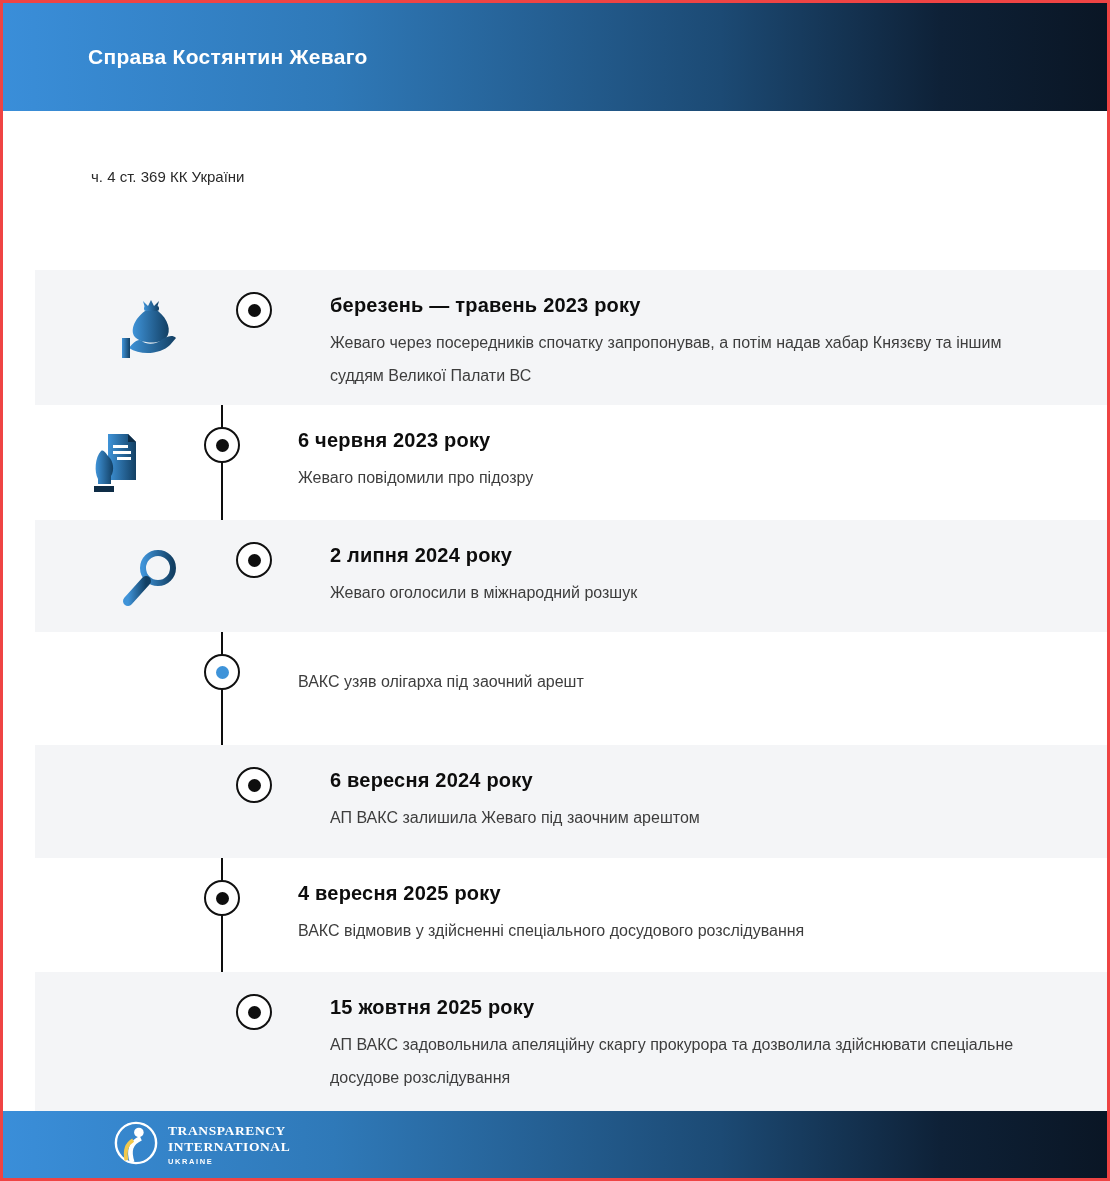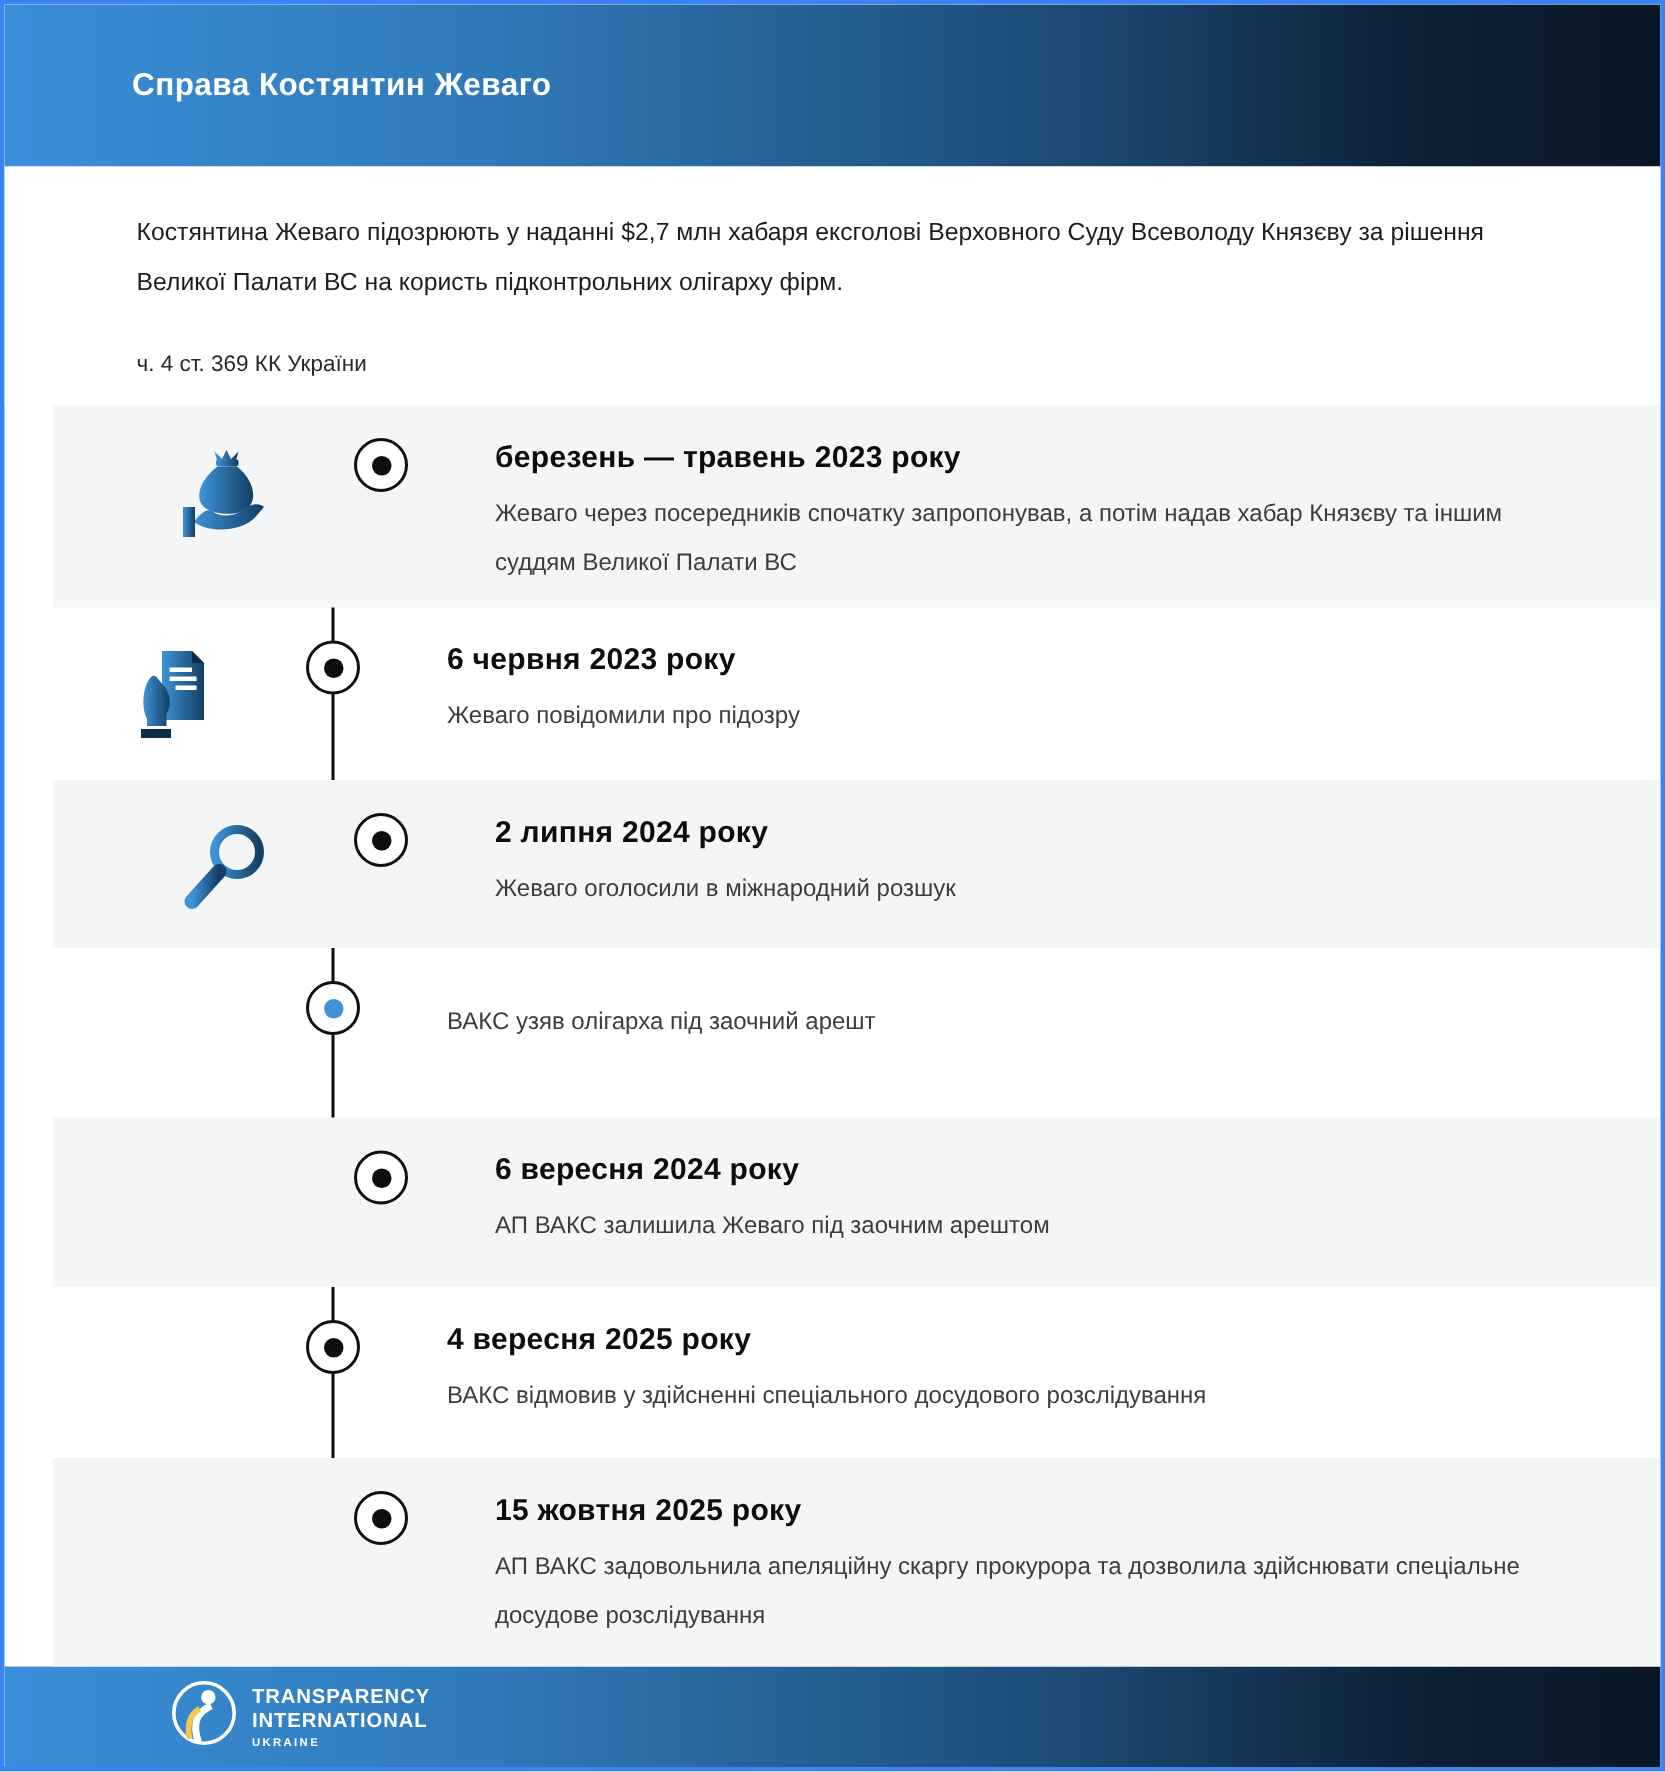--- a/index.html
+++ b/index.html
@@ -7,7 +7,7 @@
   body { font-family:"Liberation Sans", sans-serif; }
   .page {
     width:1110px; height:1181px; margin:0 auto; background:#ffffff;
-    border:3px solid #3b82f6; display:flex; flex-direction:column; overflow:hidden;
+    border:3px solid #ef4444; display:flex; flex-direction:column; overflow:hidden;
   }
   
   .header {

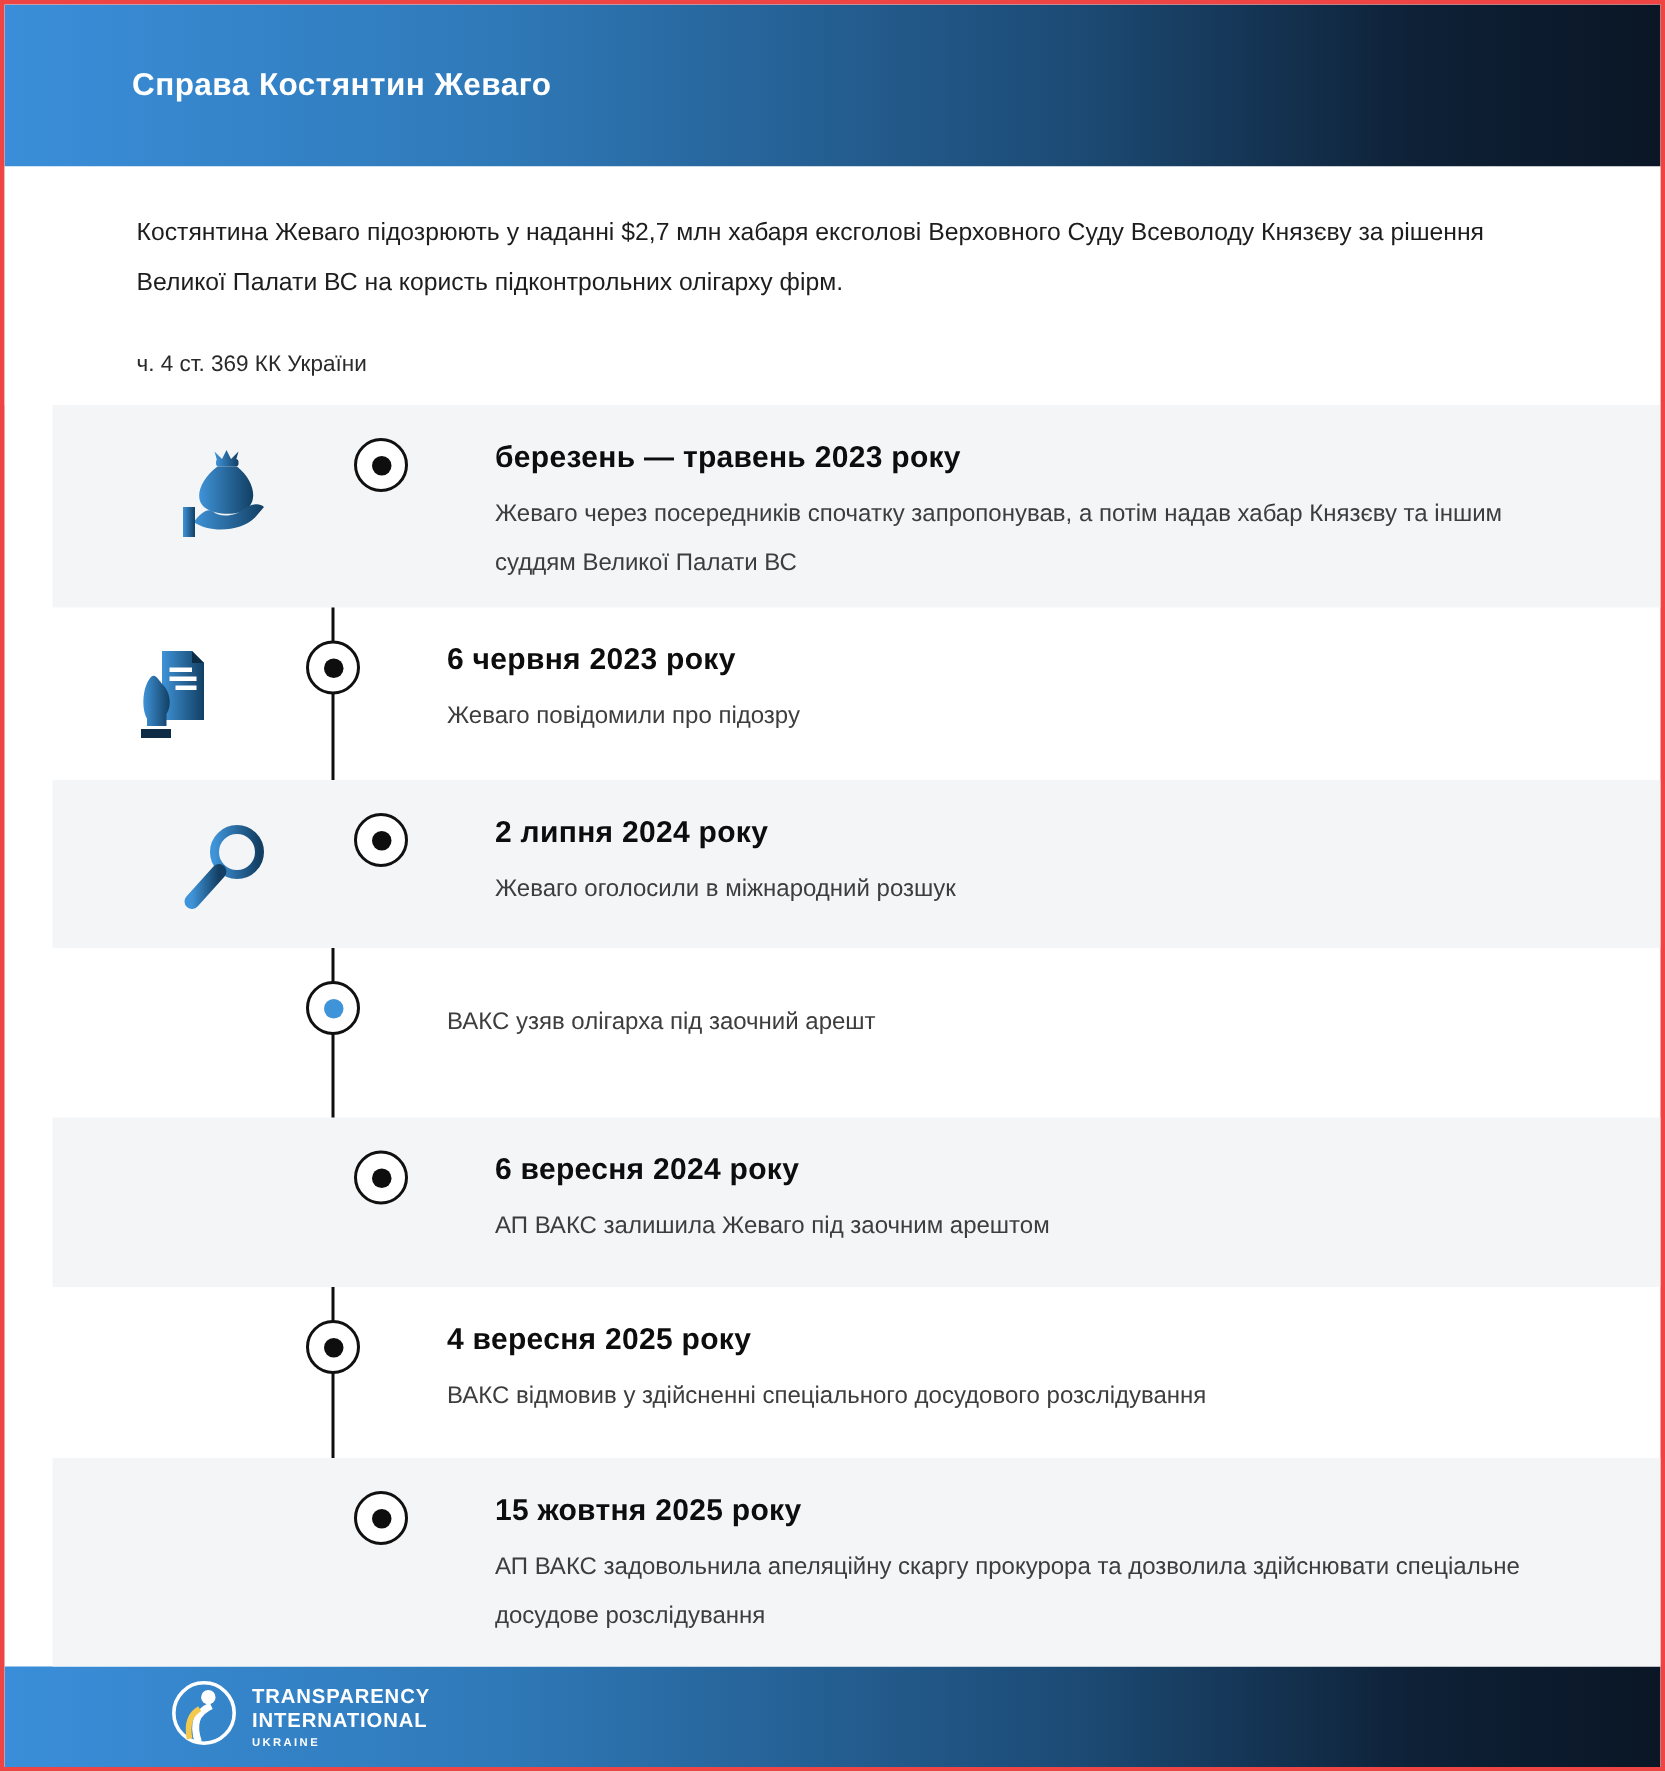--- a/index.html
+++ b/index.html
@@ -56,7 +56,6 @@
   </header>
 
   <section class="intro">
-    <p class="summary">Костянтина Жеваго підозрюють у наданні $2,7 млн хабаря ексголові Верховного Суду Всеволоду Князєву за рішення Великої Палати ВС на користь підконтрольних олігарху фірм.</p>
     <p class="law">ч. 4 ст. 369 КК України</p>
   </section>
 

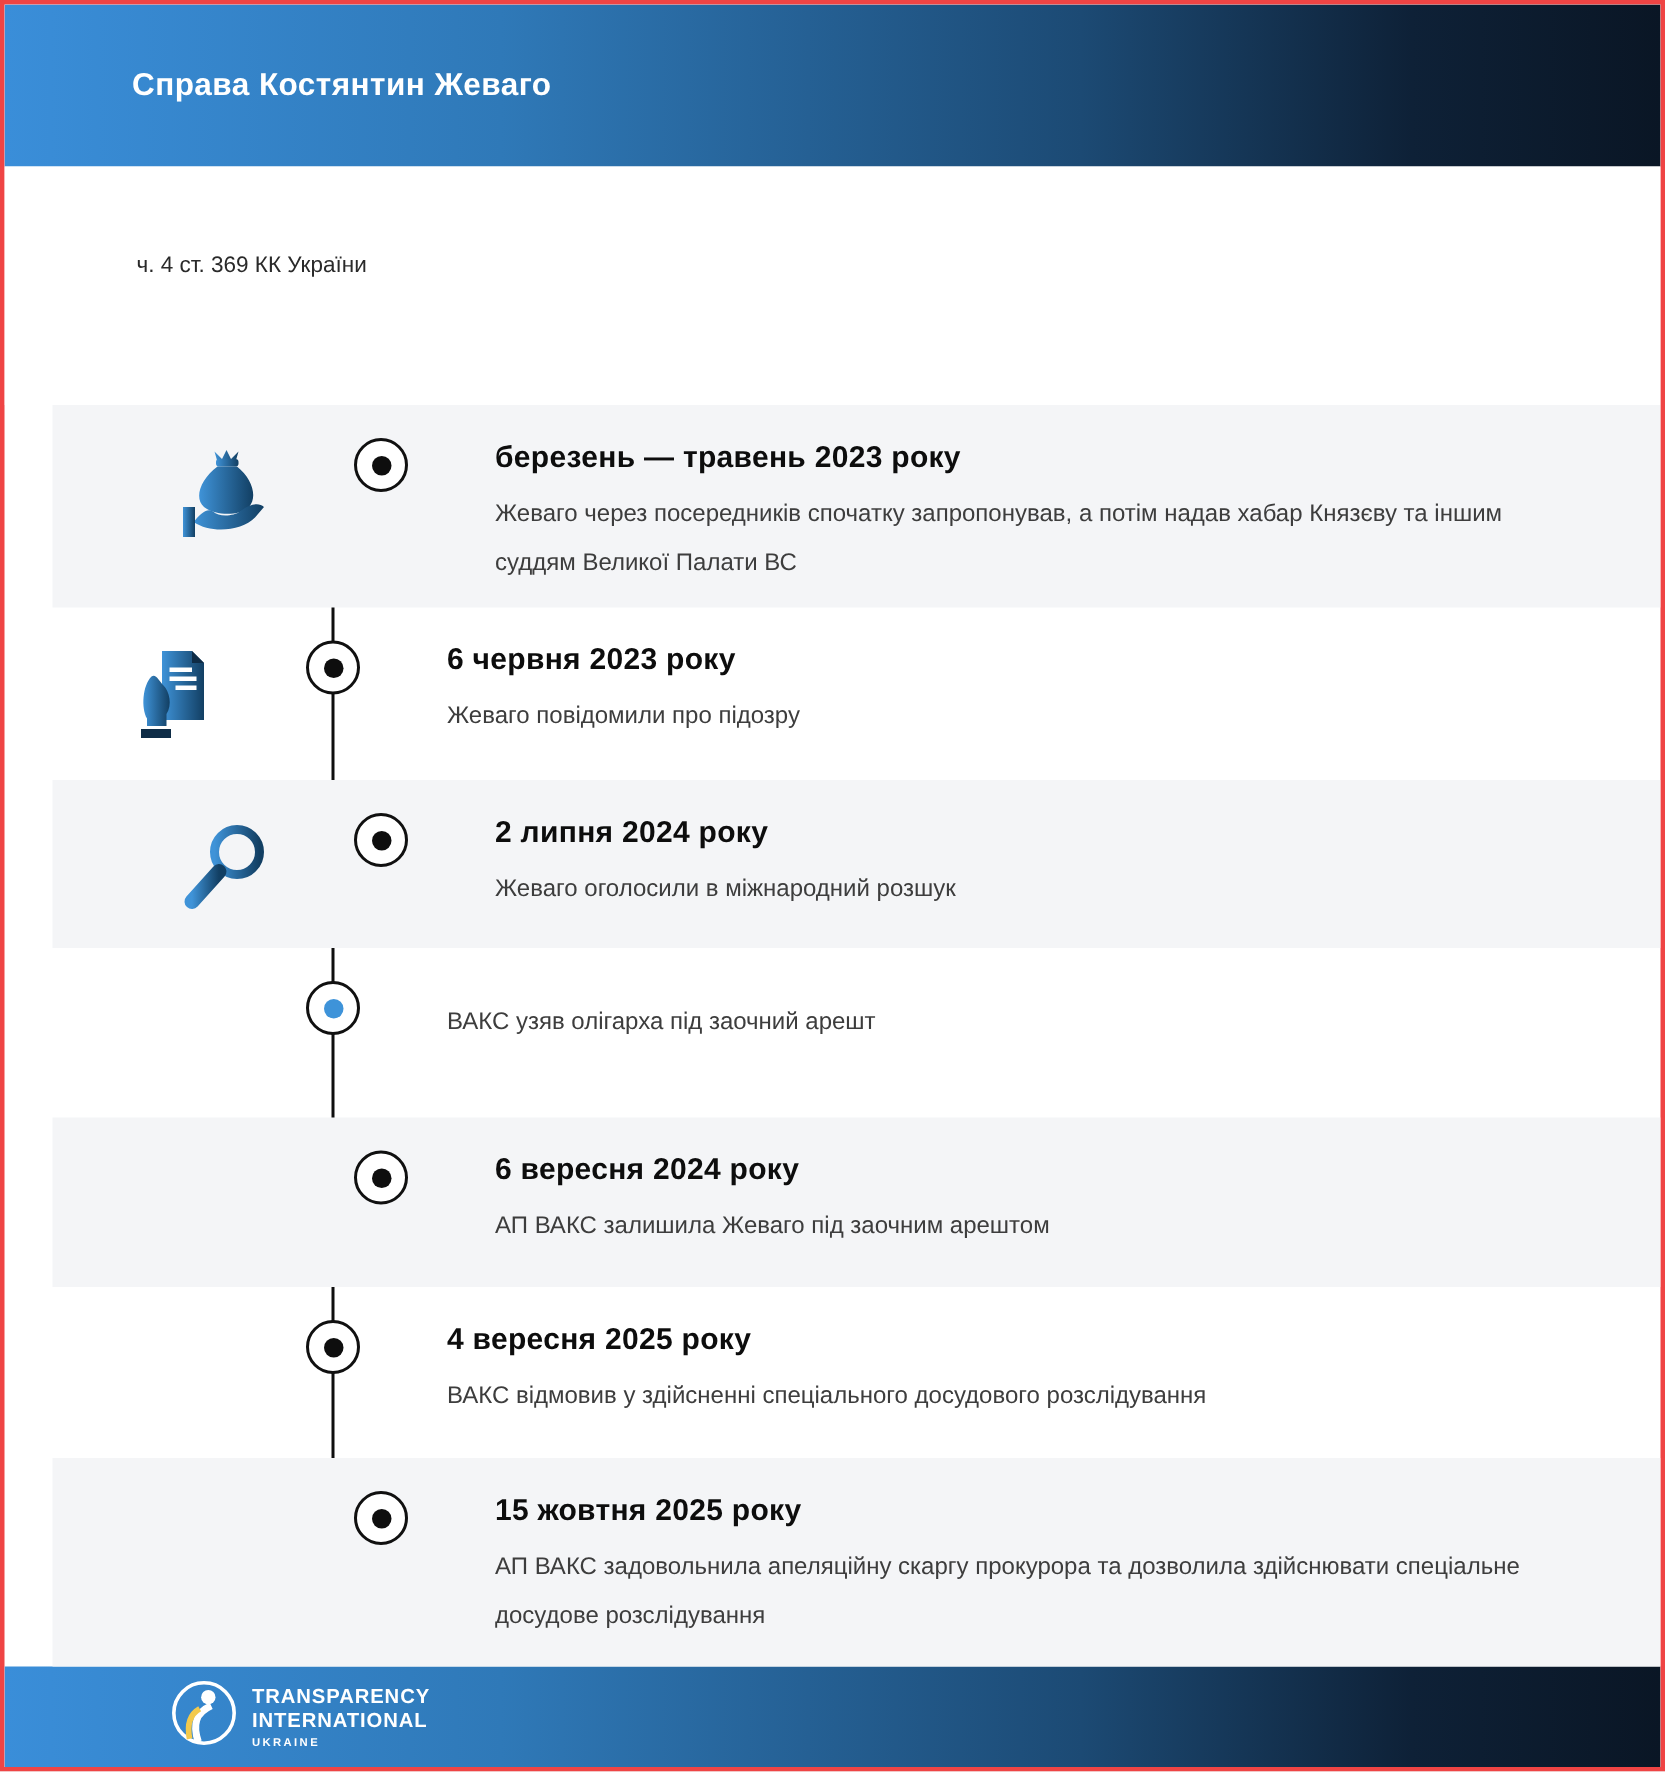--- a/index.html
+++ b/index.html
@@ -43,7 +43,7 @@
   }
   .logo { display:flex; align-items:center; }
   .logo-text { margin-left:9px; color:#ffffff; }
-  .logo-text .l1, .logo-text .l2 { font-size:13.5px; font-weight:bold; letter-spacing:.6px; line-height:16px; }
+  .logo-text .l1, .logo-text .l2 { font-size:13.5px; font-weight:bold; letter-spacing:.6px; line-height:16px;font-family:Liberation Serif, serif; }
   .logo-text .l3 { font-size:7.5px; font-weight:bold; letter-spacing:1.6px; margin-top:2px; }
 </style>
 </head>

